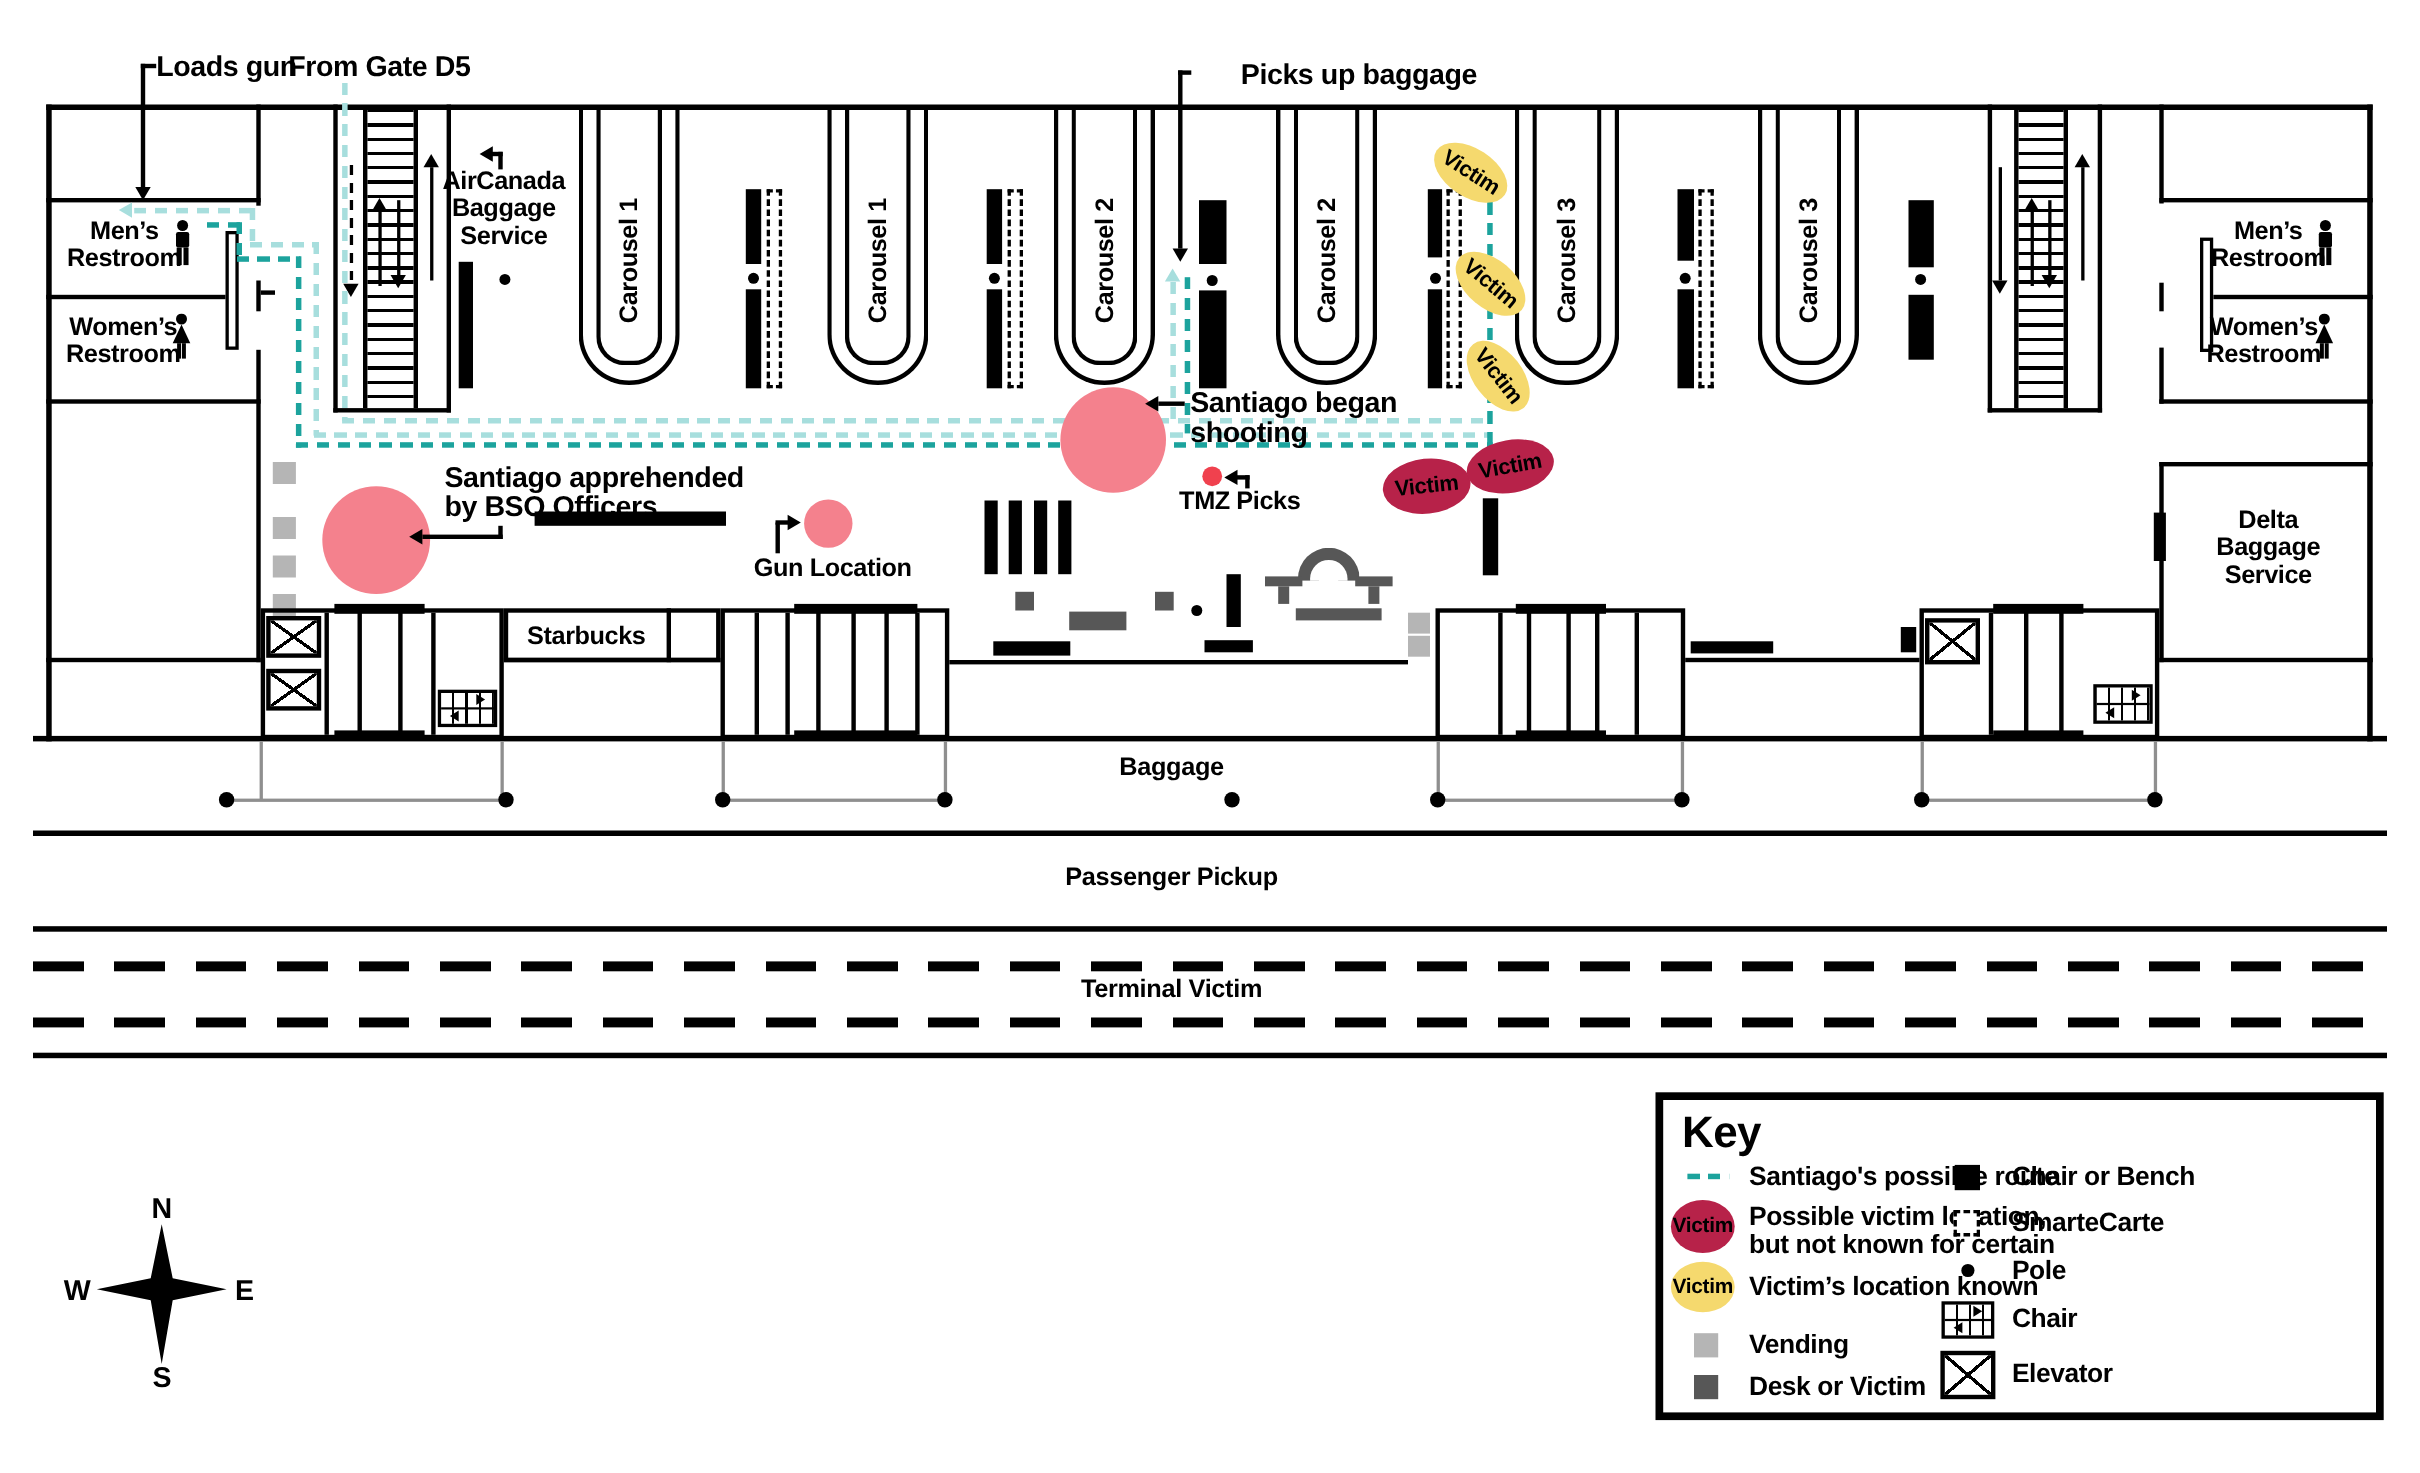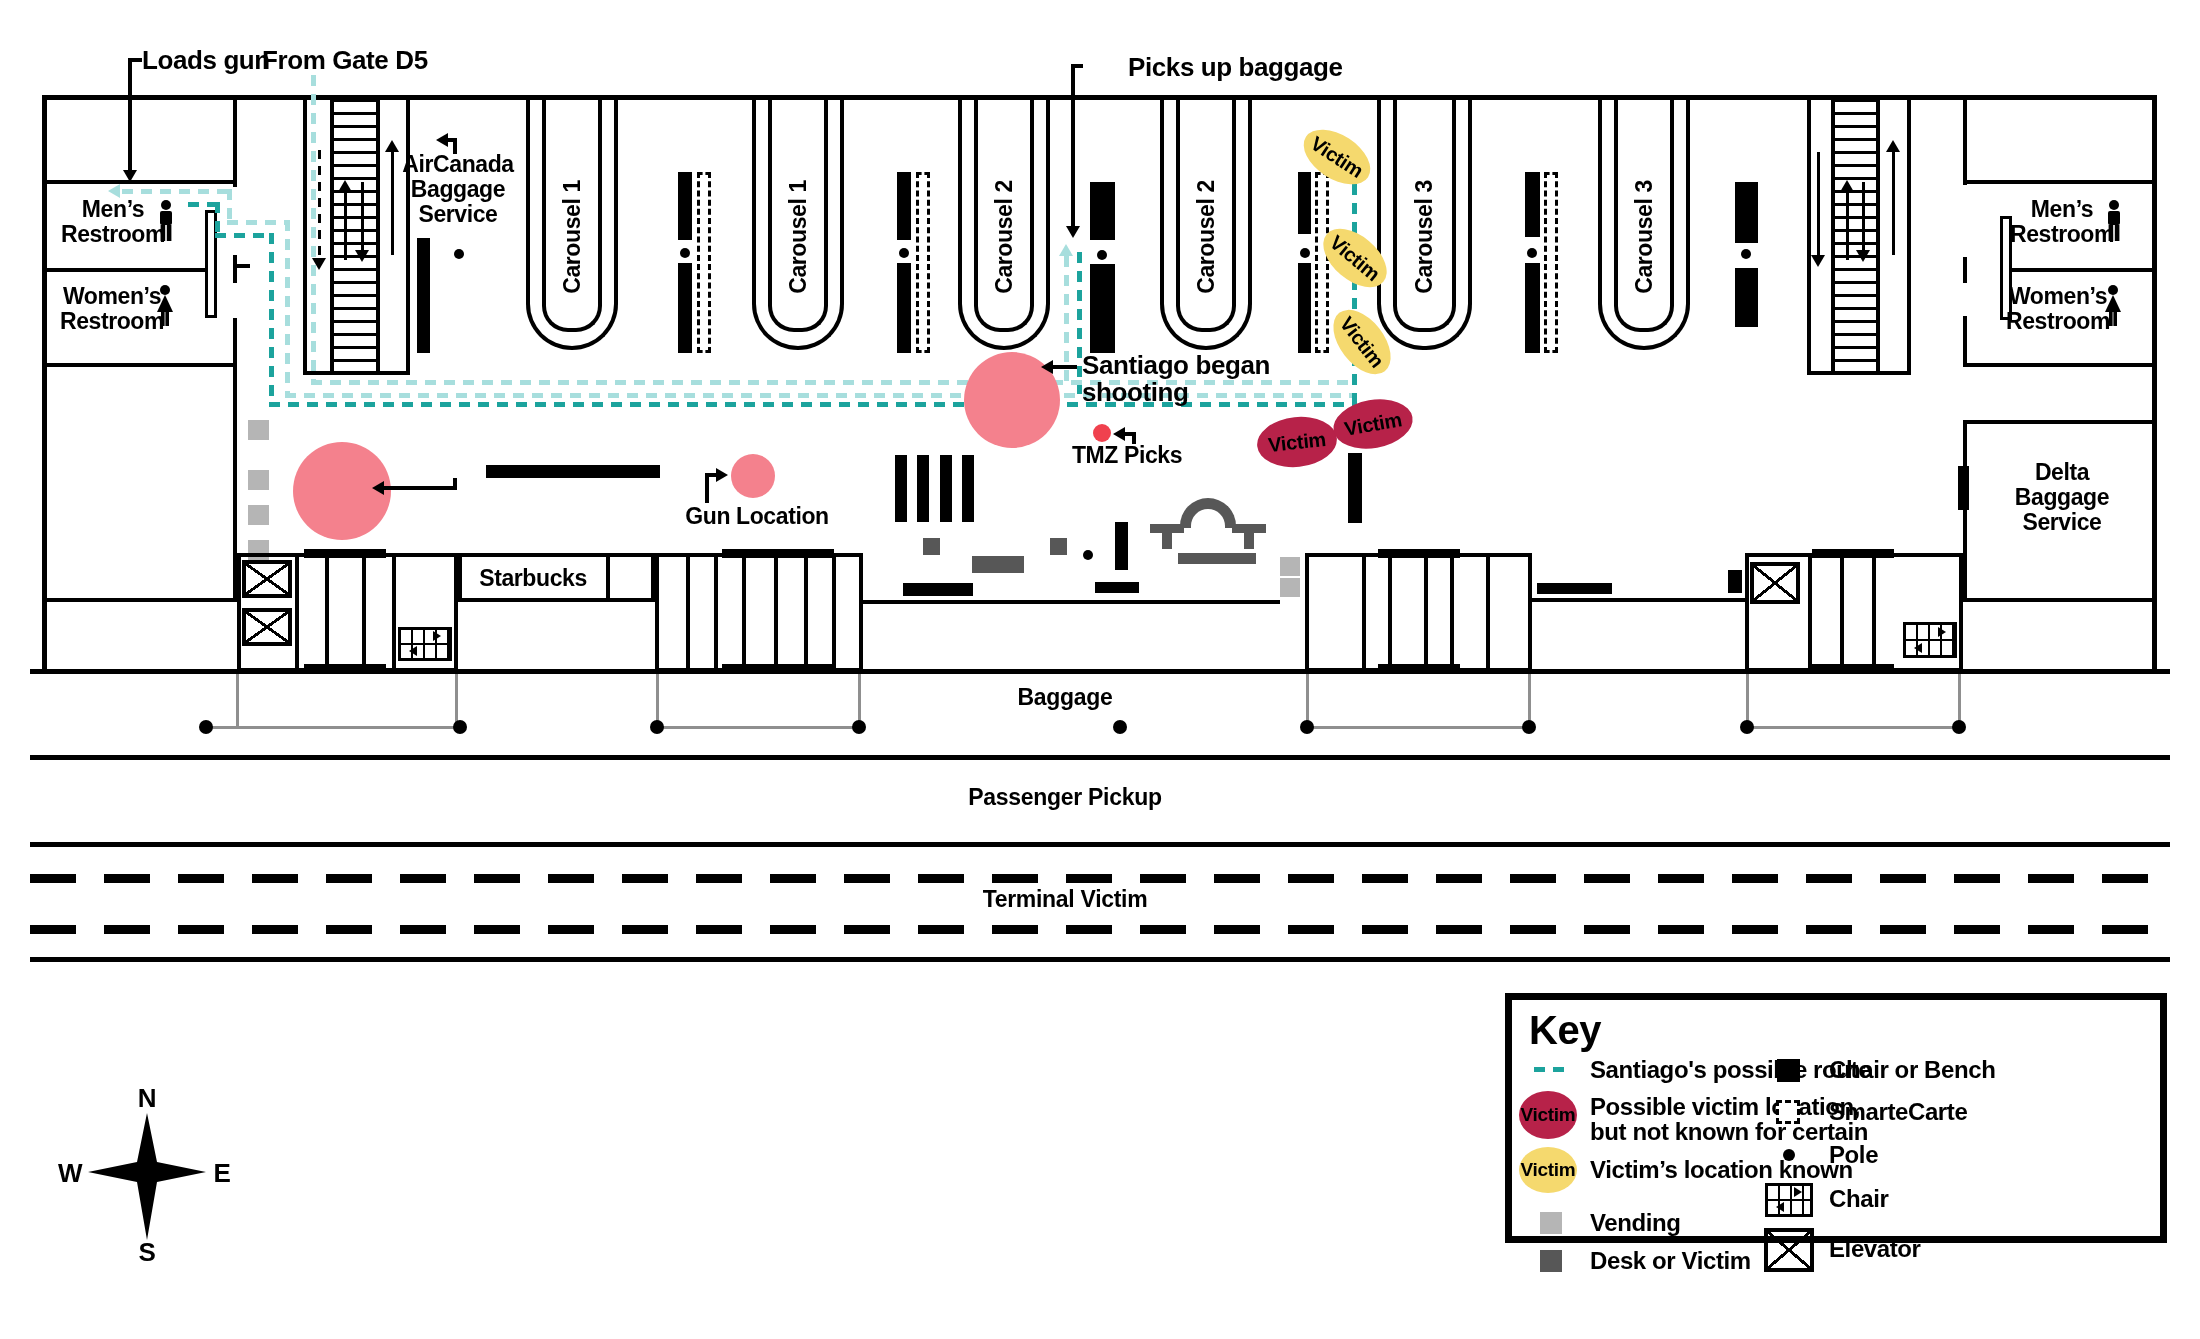--- a/index.html
+++ b/index.html
@@ -262,6 +262,8 @@
   <div class="wall" style="left:1053px;top:365px;width:24px;height:4px"></div>
   <div class="tri tl" style="left:1041px;top:360px"></div>
 
+  <div class="lbl la ann" style="left:404px;top:447px;line-height:1.02">Santiago apprehended
+by BSO Officers</div>
   <div class="wall" style="left:453px;top:478px;width:4px;height:12px"></div>
   <div class="wall" style="left:384px;top:486px;width:73px;height:4px"></div>
   <div class="tri tl" style="left:372px;top:481px"></div>

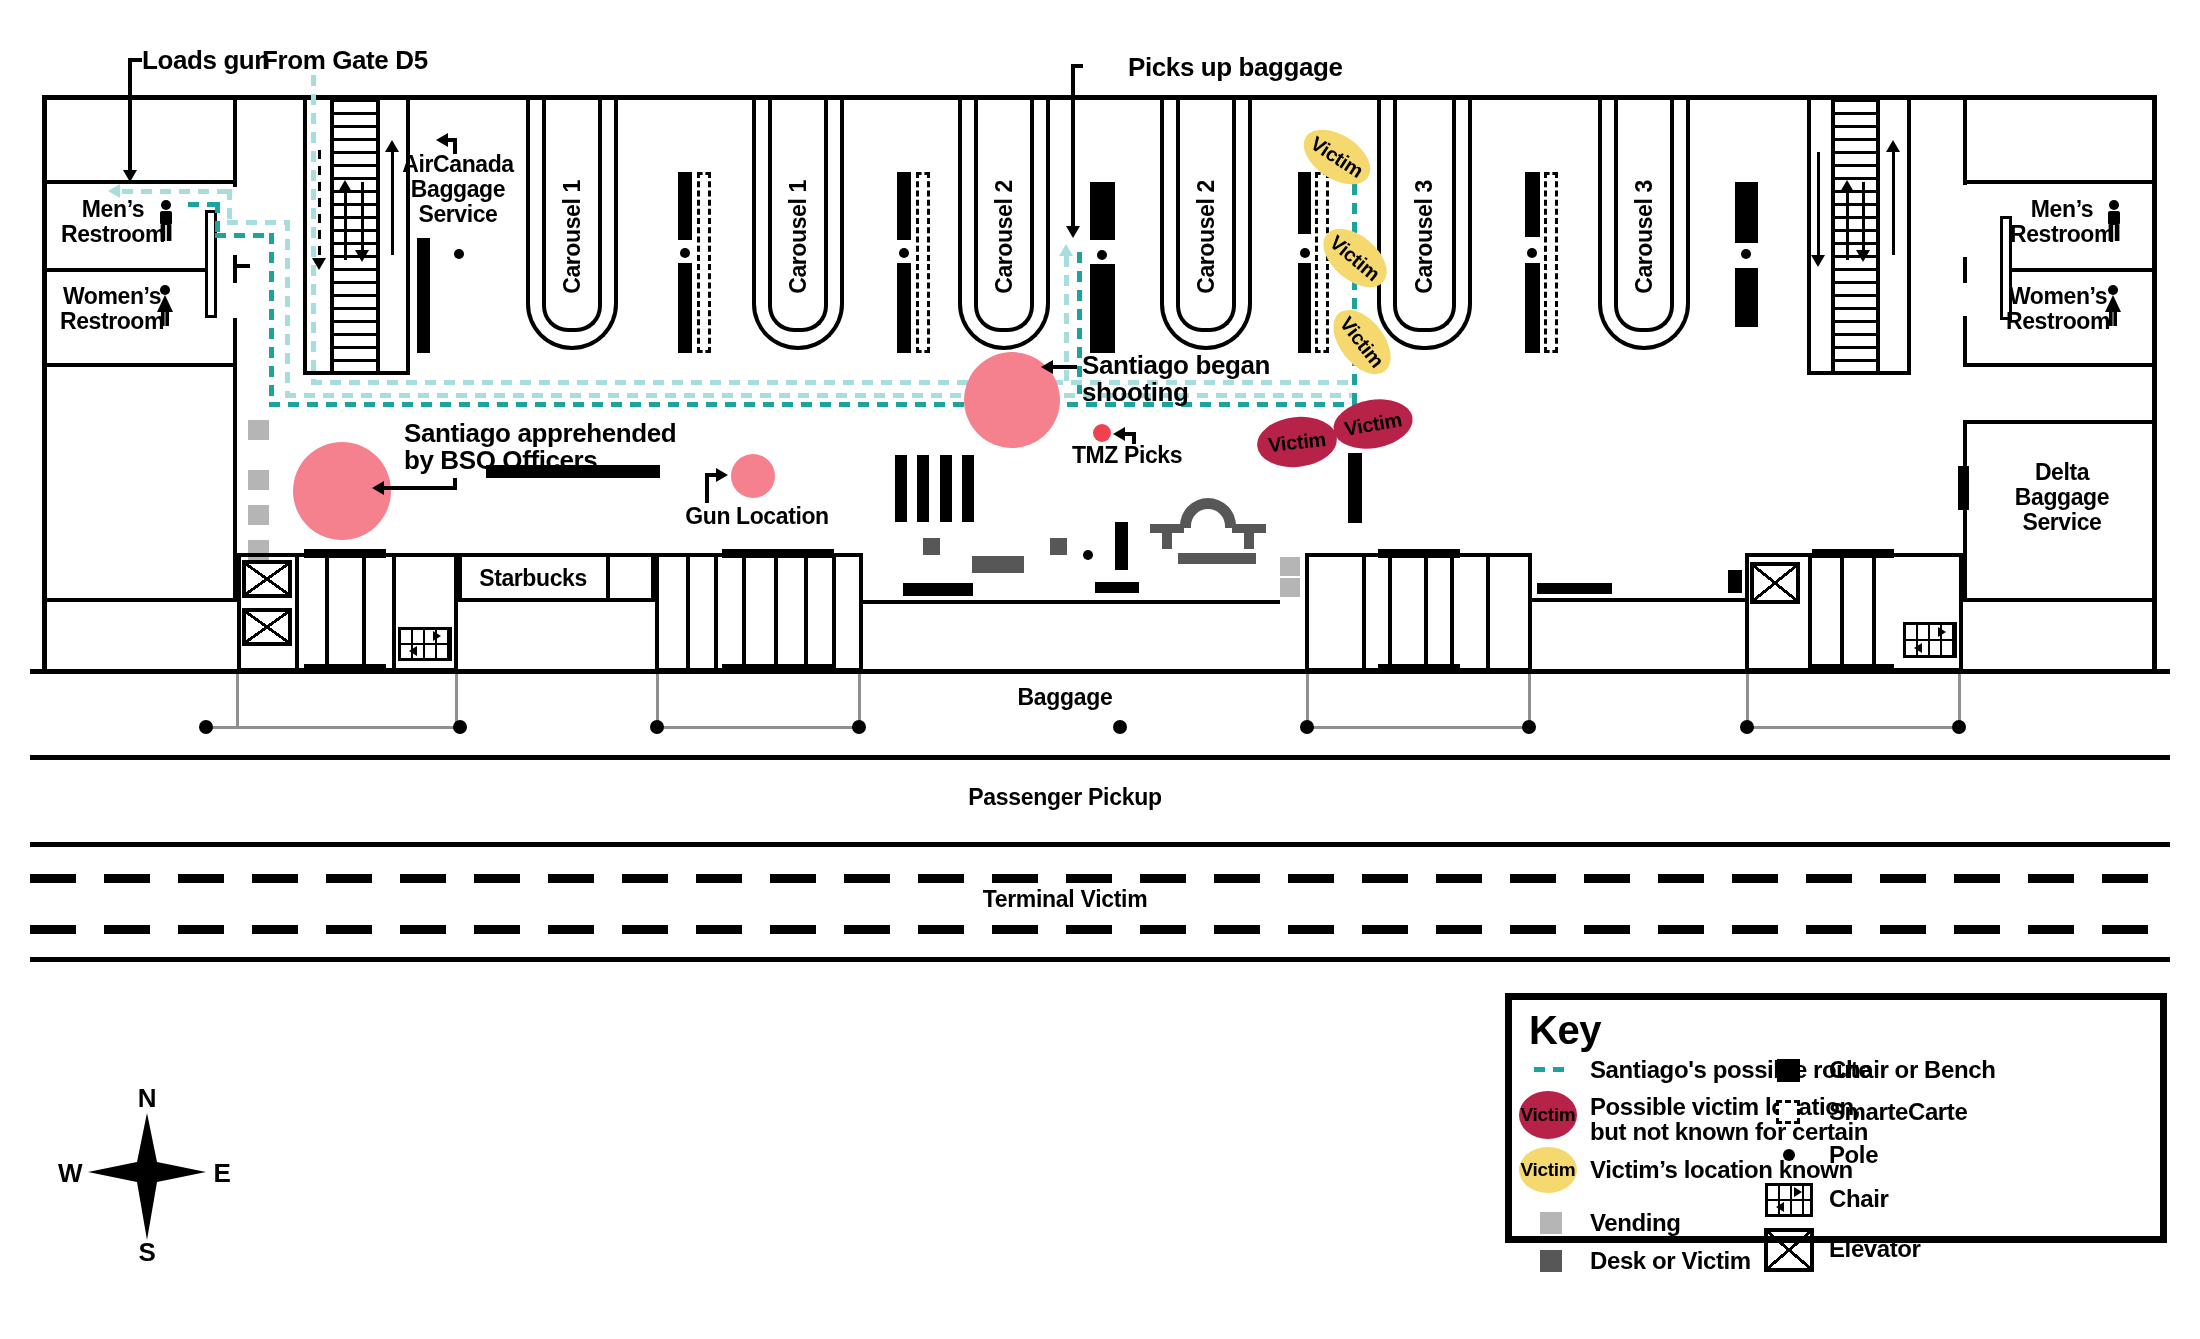--- a/index.html
+++ b/index.html
@@ -46,7 +46,7 @@
   .roaddash{position:absolute;height:9px;background:repeating-linear-gradient(90deg,#000 0 46px,transparent 46px 74px);}
   .part{position:absolute;background:#fff;border:3px solid #000;box-sizing:border-box;}
   .cap{position:absolute;background:#000;}
-  #key{position:absolute;left:1505px;top:993px;width:662px;height:250px;border:7px solid #000;box-sizing:border-box;background:#fff;}
+  #key{position:absolute;left:1505px;top:993px;width:662px;height:298px;border:7px solid #000;box-sizing:border-box;background:#fff;}
   .ktxt{position:absolute;font-weight:700;font-size:24px;letter-spacing:-.4px;line-height:1.05;white-space:pre-line;transform:translate(0,-50%);}
 </style>
 </head>

